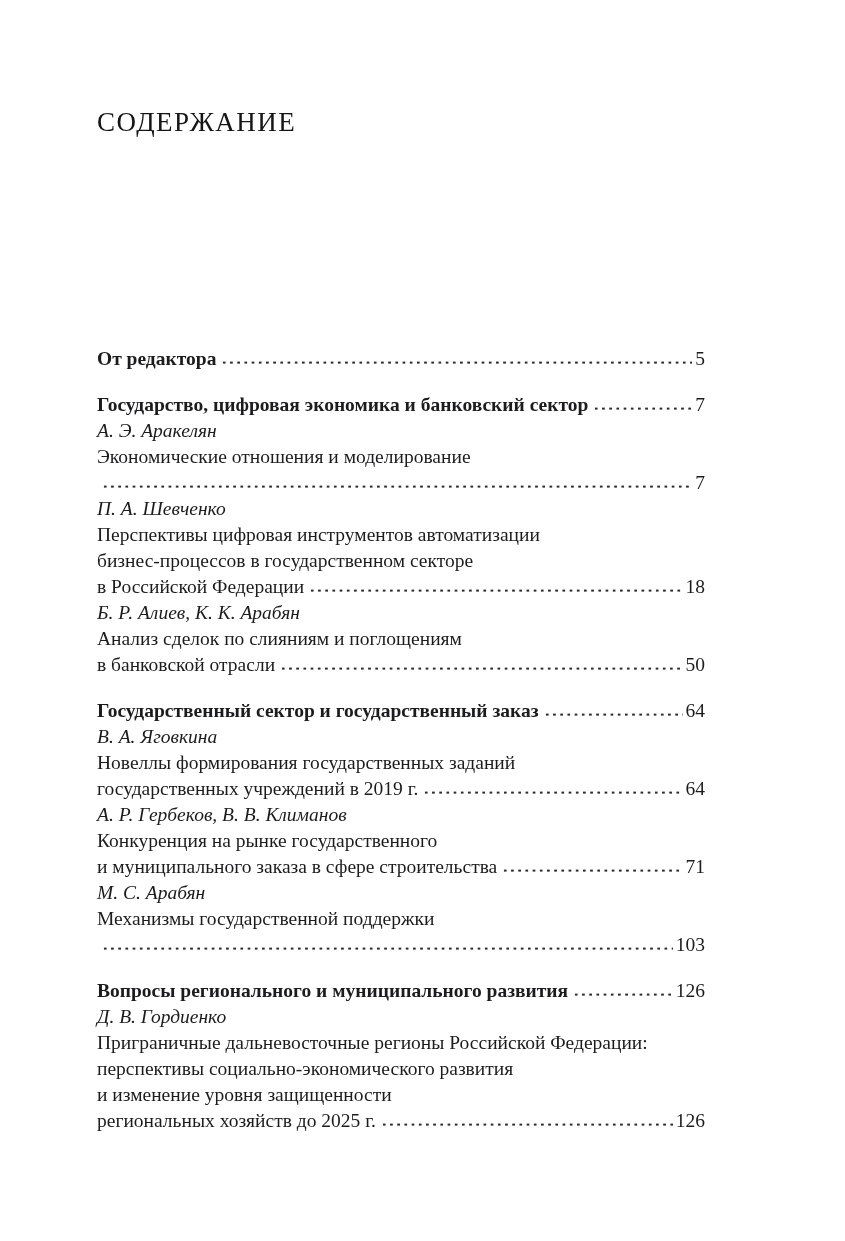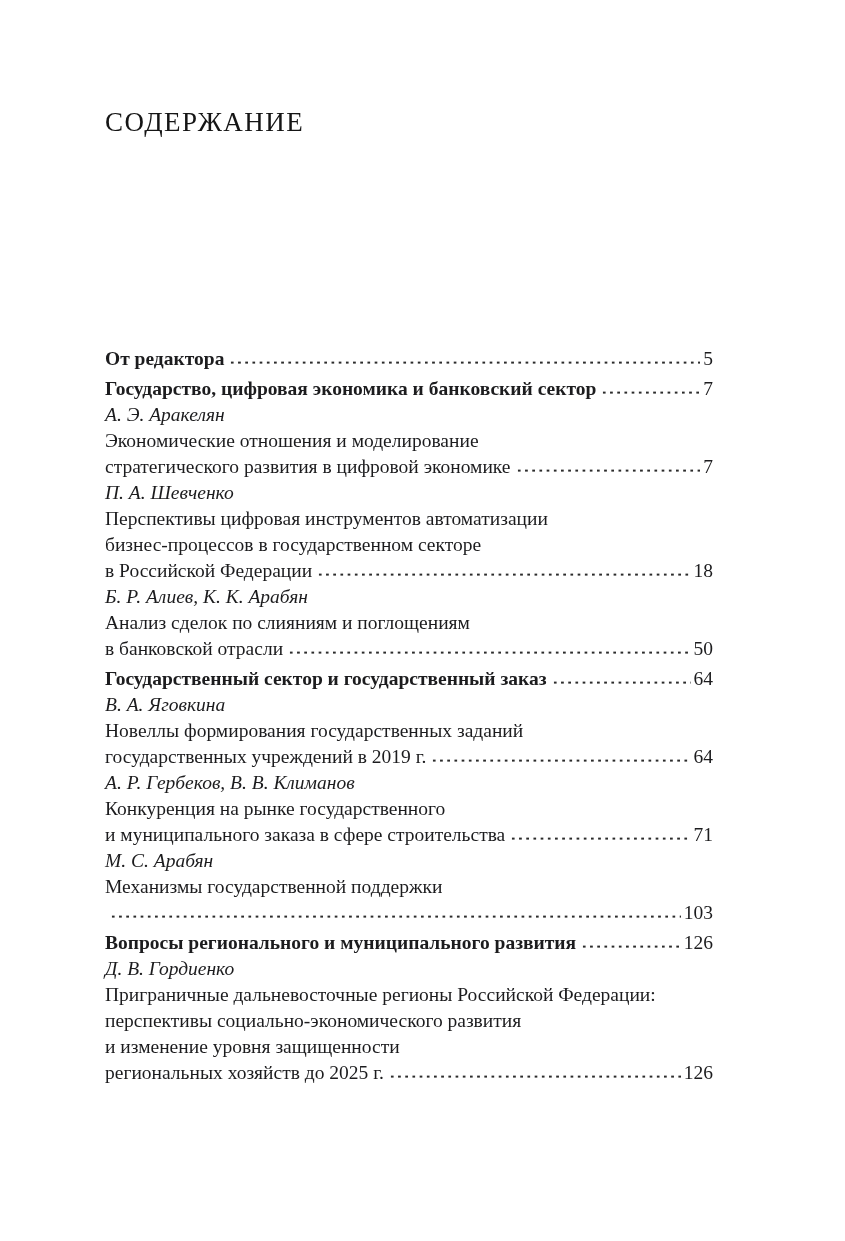--- a/index.html
+++ b/index.html
@@ -14,7 +14,7 @@
   }
   .page {
     position: absolute;
-    left: 105px;
+    left: 97px;
     top: 108px;
     width: 608px;
   }

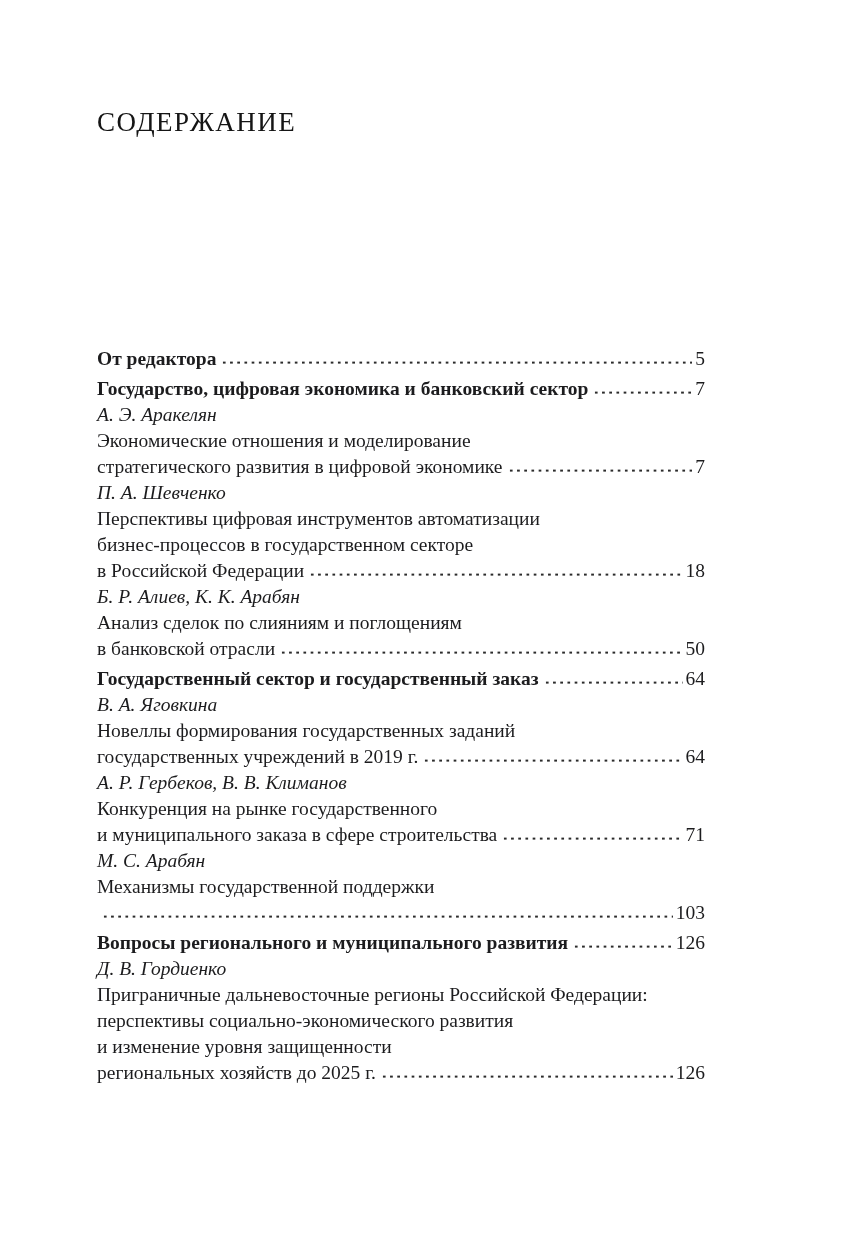--- a/index.html
+++ b/index.html
@@ -30,7 +30,7 @@
     font-size: 19.5px;
     line-height: 26px;
   }
-  .entry.gap { margin-top: 4px; }
+  .entry.gap { margin-top: 20px; }
   .authors {
     font-style: italic;
   }

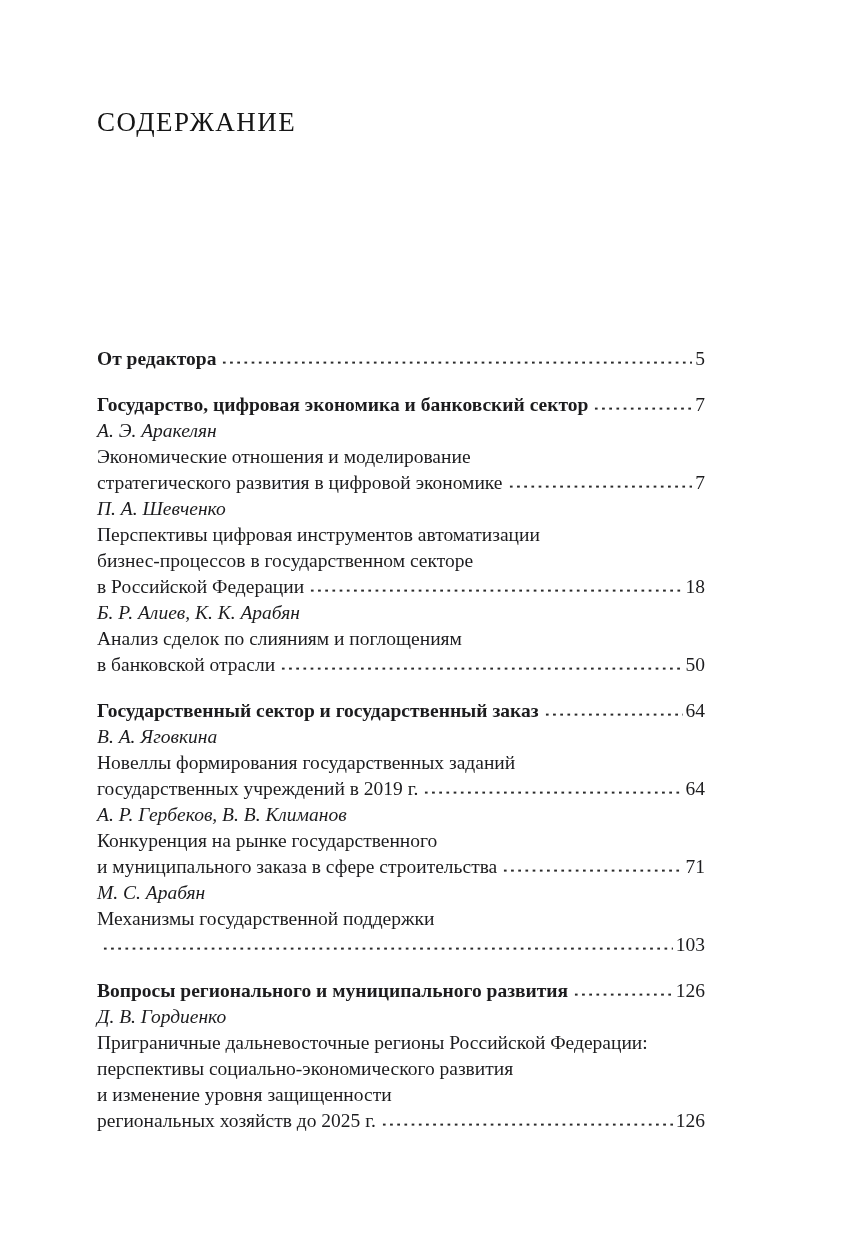--- a/index.html
+++ b/index.html
@@ -78,7 +78,6 @@
           <span class="txt">Экономические отношения и моделирование</span>
         </div>
         <div class="line">
-          <span class="txt">стратегического развития в цифровой экономике</span>
           <span class="leader"></span>
           <span class="pg">7</span>
         </div>

